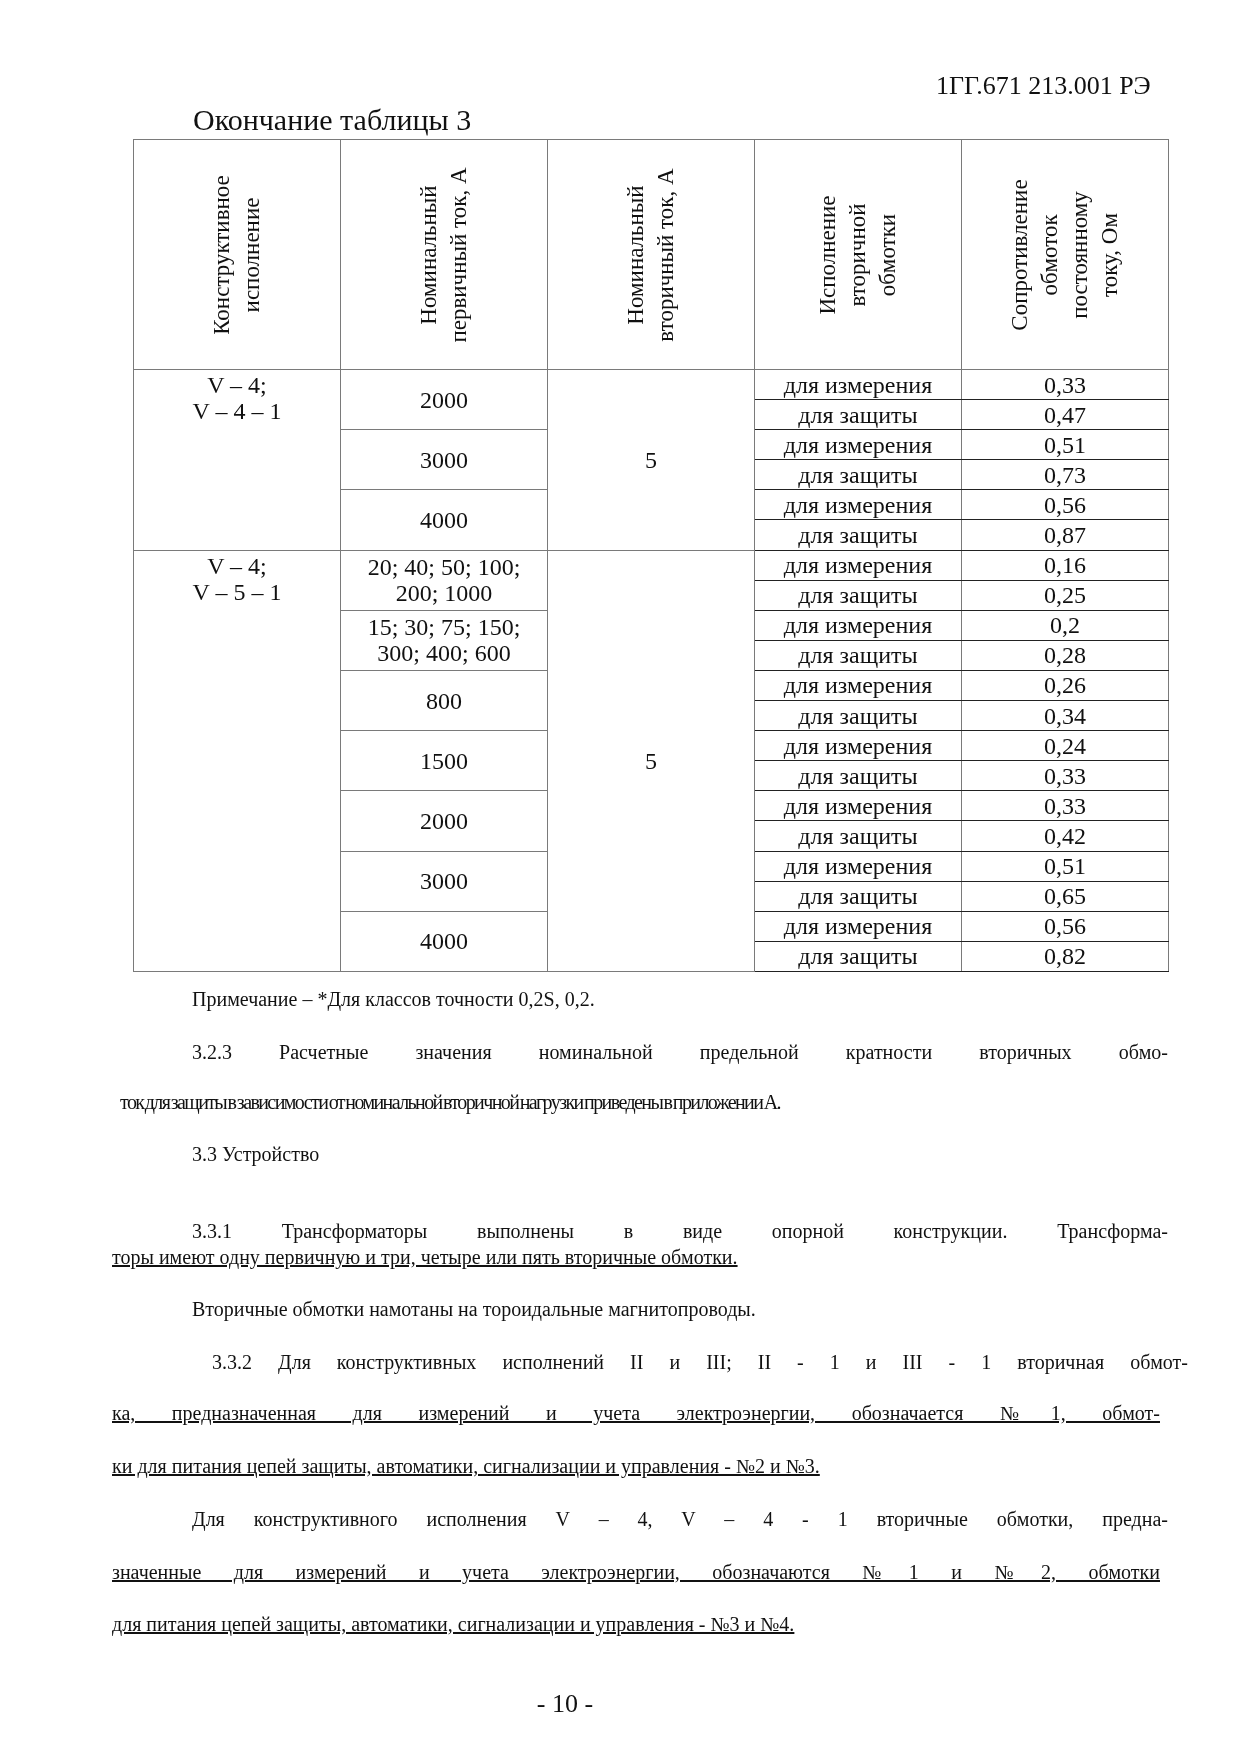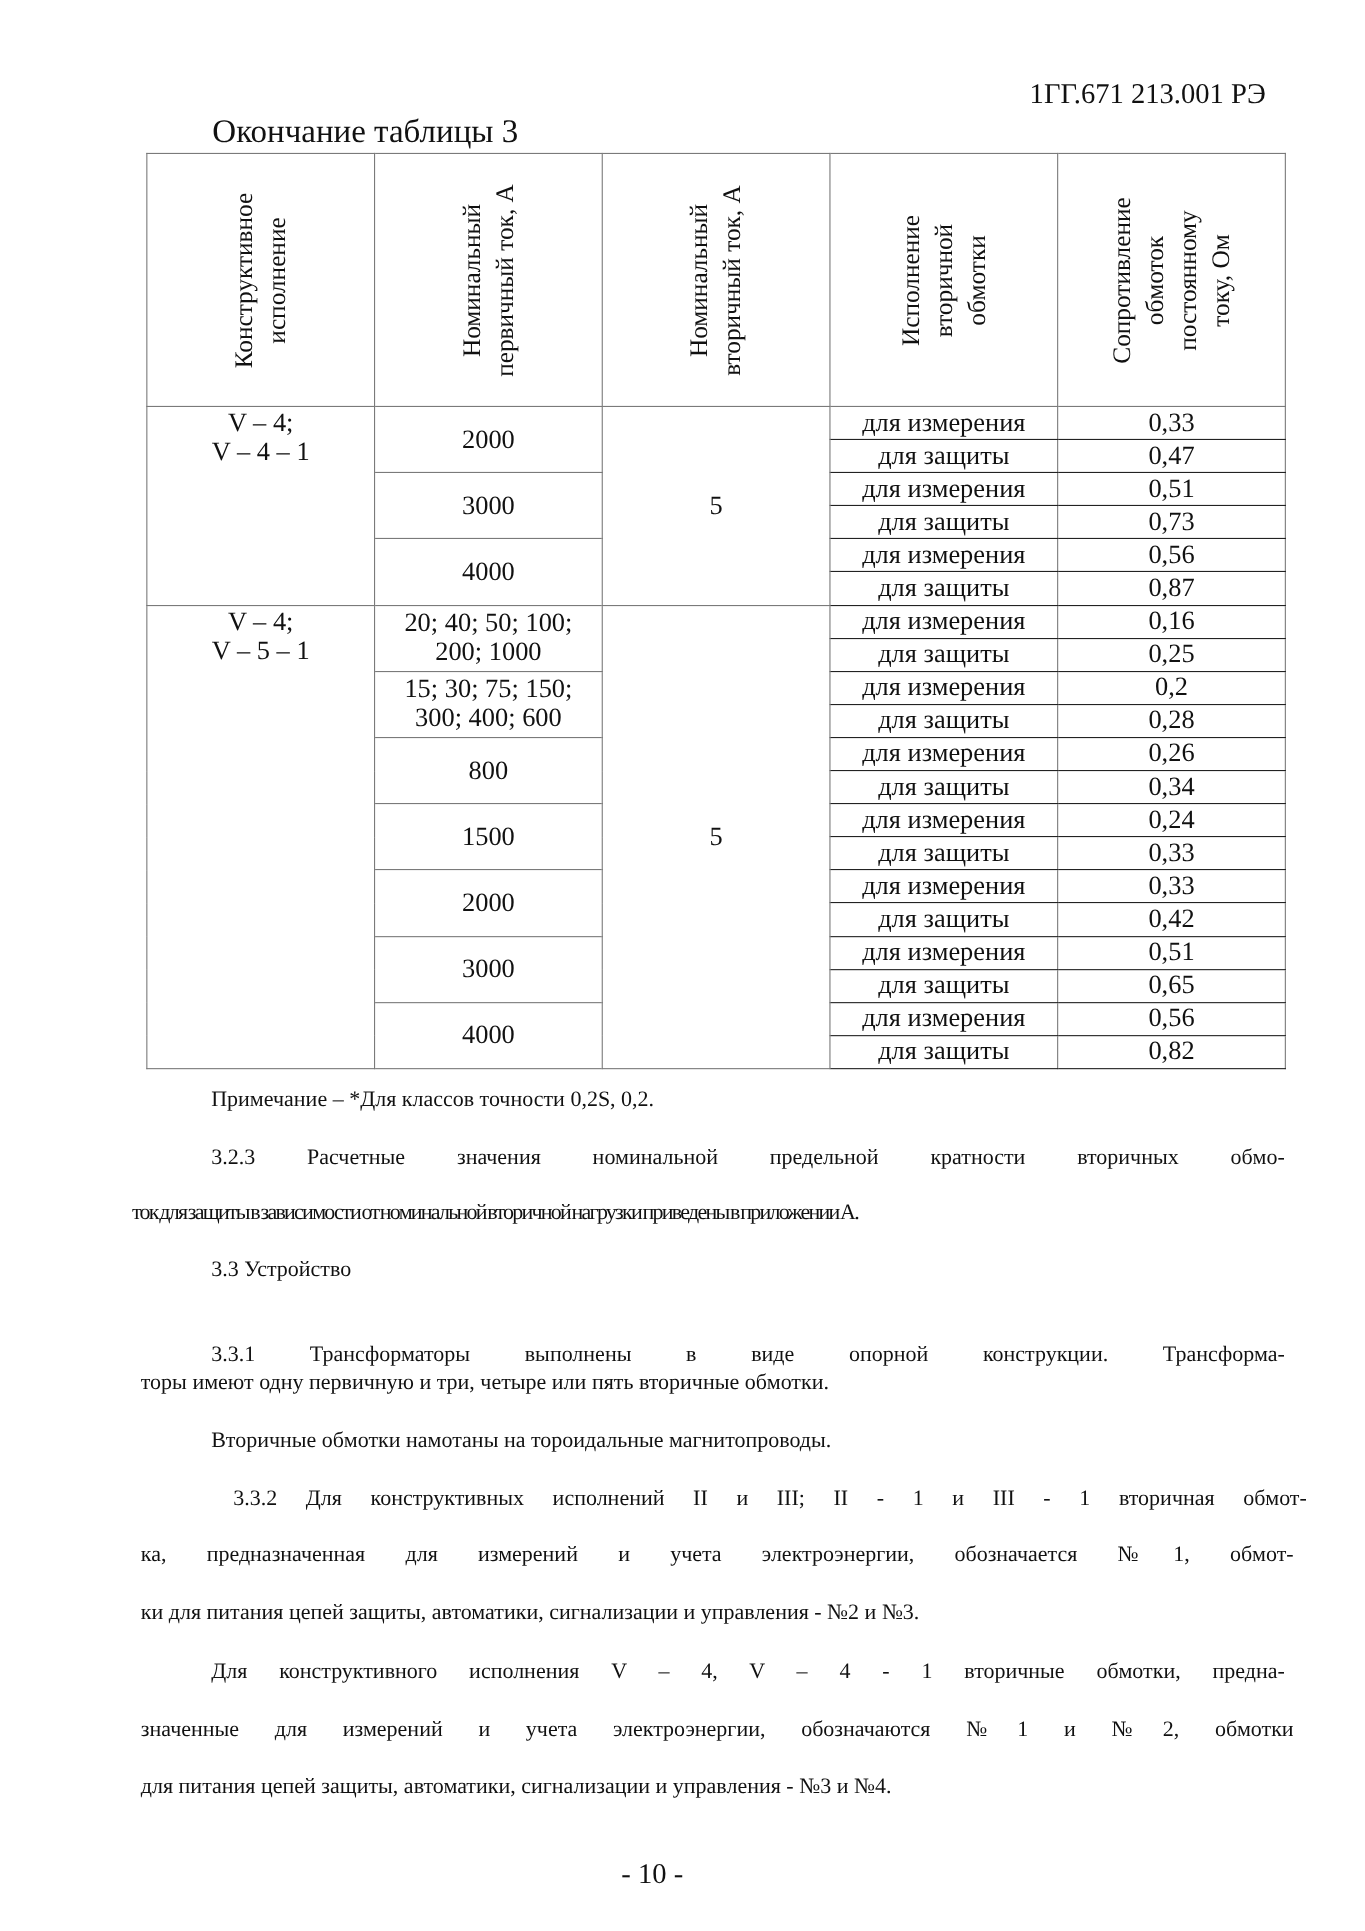--- a/index.html
+++ b/index.html
@@ -23,7 +23,7 @@
 
   .line { position: absolute; font-size: 20px; line-height: 30px; white-space: nowrap; }
   .indent { left: 192px; }
-  .flush { left: 128px; }
+  .flush { left: 112px; text-decoration: underline; }
   .justify { width: 1048px; text-align: justify; text-align-last: justify; }
   .justify-ind { left: 192px; width: 976px; text-align: justify; text-align-last: justify; }
   .condensed { left: 120px; width: 1048px; letter-spacing: -1.6px; word-spacing: -2px; }

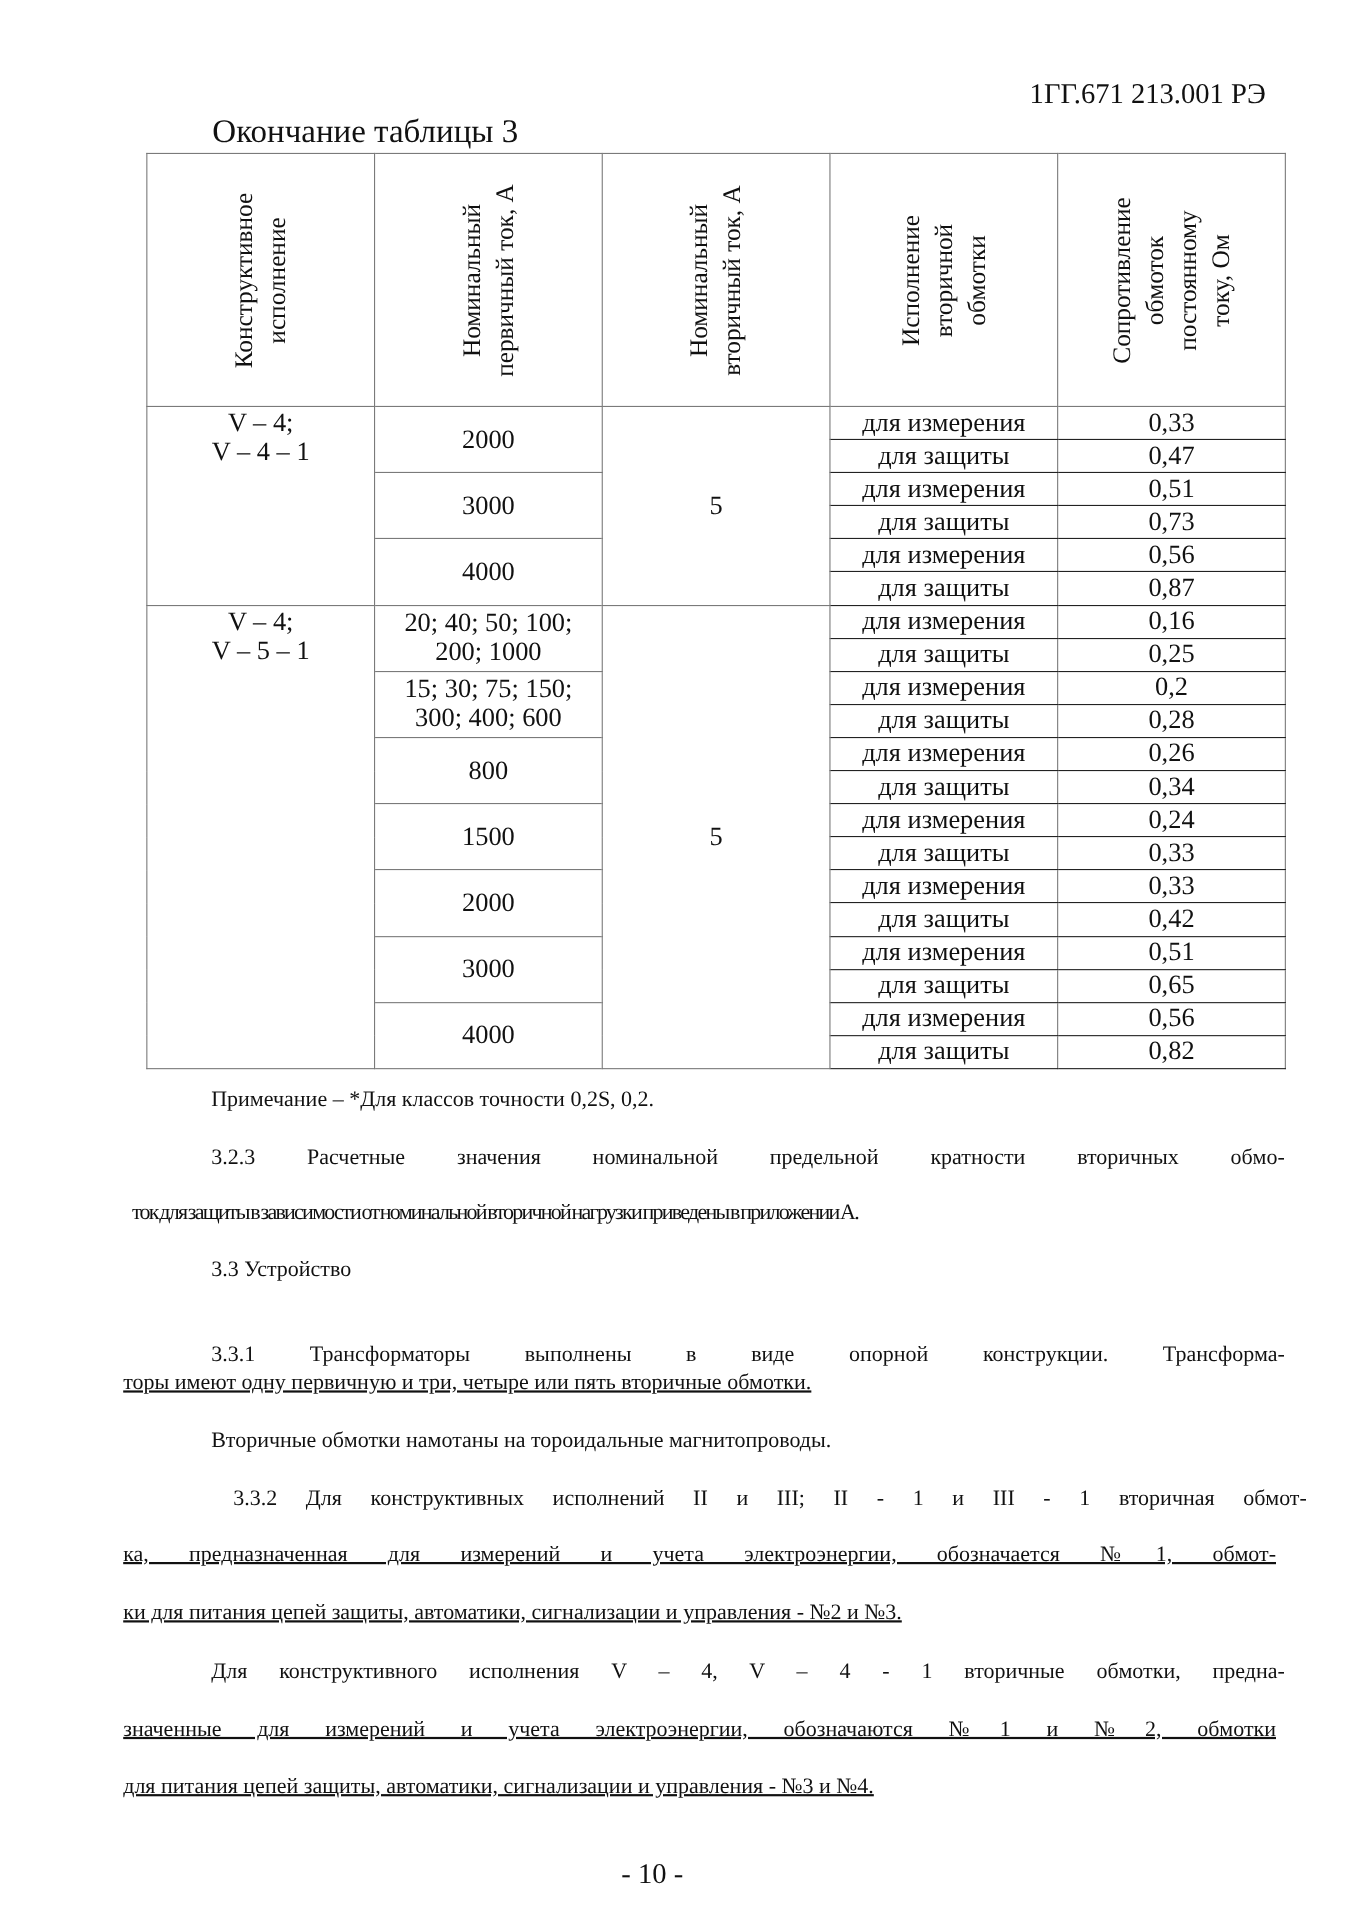--- a/index.html
+++ b/index.html
@@ -27,7 +27,7 @@
   .justify { width: 1048px; text-align: justify; text-align-last: justify; }
   .justify-ind { left: 192px; width: 976px; text-align: justify; text-align-last: justify; }
   .condensed { left: 120px; width: 1048px; letter-spacing: -1.6px; word-spacing: -2px; }
-  .pagenum { left: 0; width: 1130px; text-align: center; top: 1689px; font-size: 26px; line-height: 30px; margin-left: 28px; }
+  .pagenum { left: 0; width: 1130px; text-align: center; top: 1689px; font-size: 26px; line-height: 30px; }
 </style>
 </head>
 <body>

